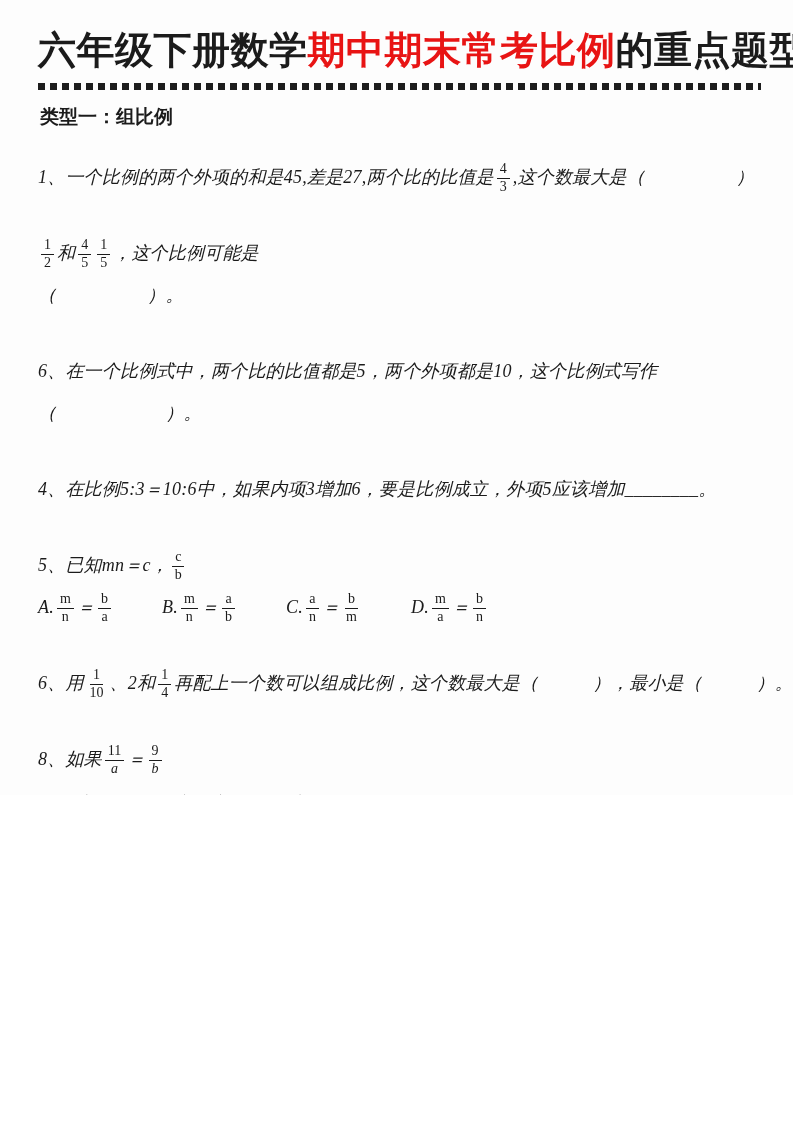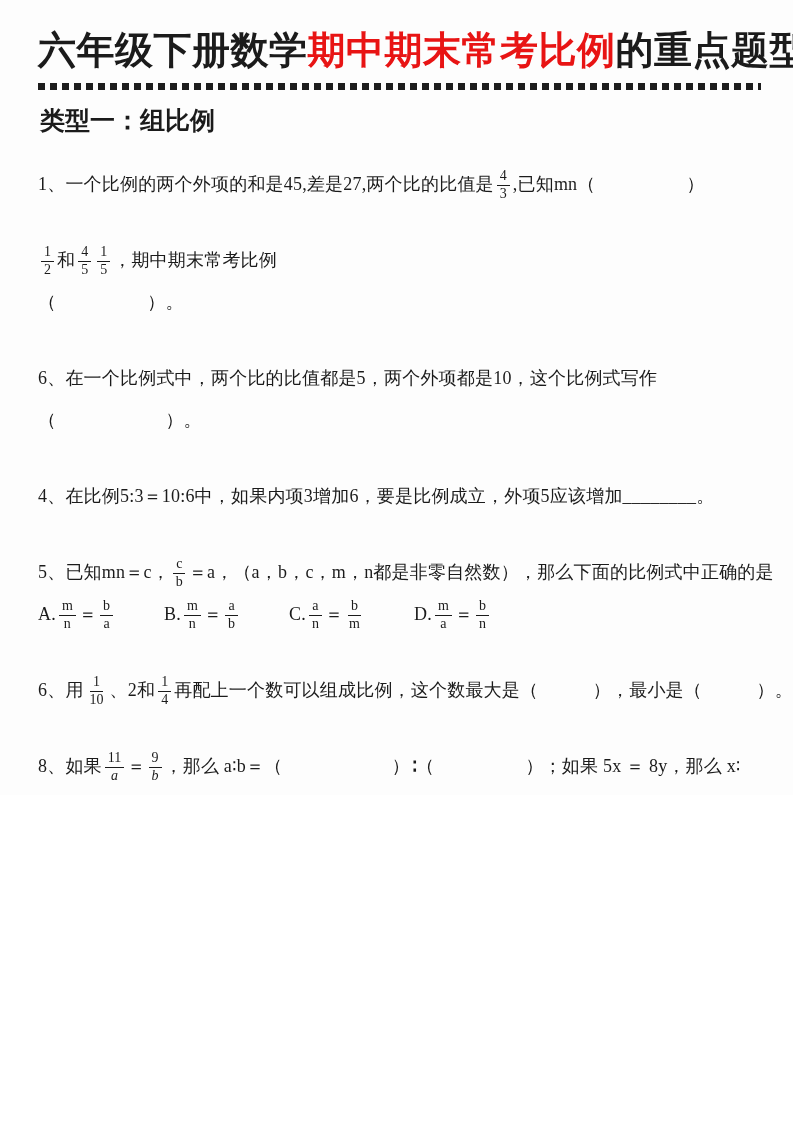--- a/index.html
+++ b/index.html
@@ -39,7 +39,7 @@
   .section-heading {
     font-family: Liberation Mono, monospace;
     font-weight: 700;
-    font-size: 25px;
+    font-size: 19px;
     margin: 4px 0 0 2px;
   }
   .questions {

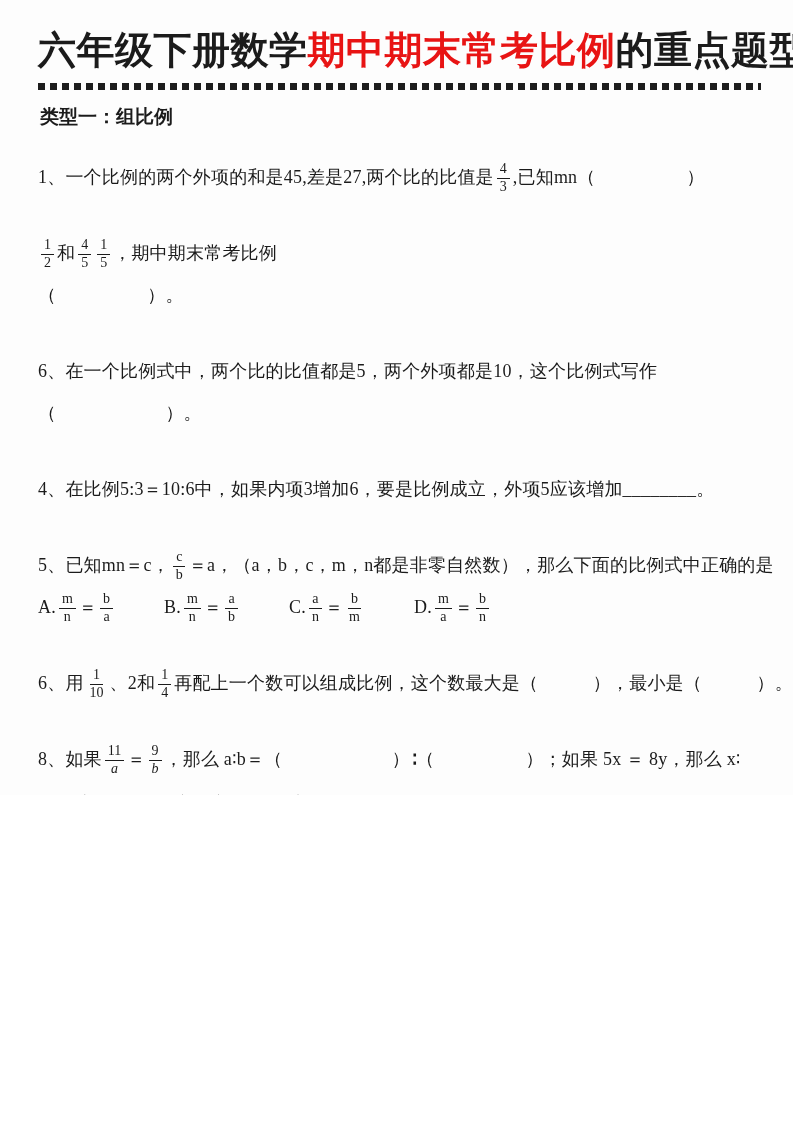--- a/index.html
+++ b/index.html
@@ -59,6 +59,7 @@
   }
   .qtext {
     letter-spacing: 0.2px;
+    font-style: italic;
   }
   .frac {
     display: inline-flex;

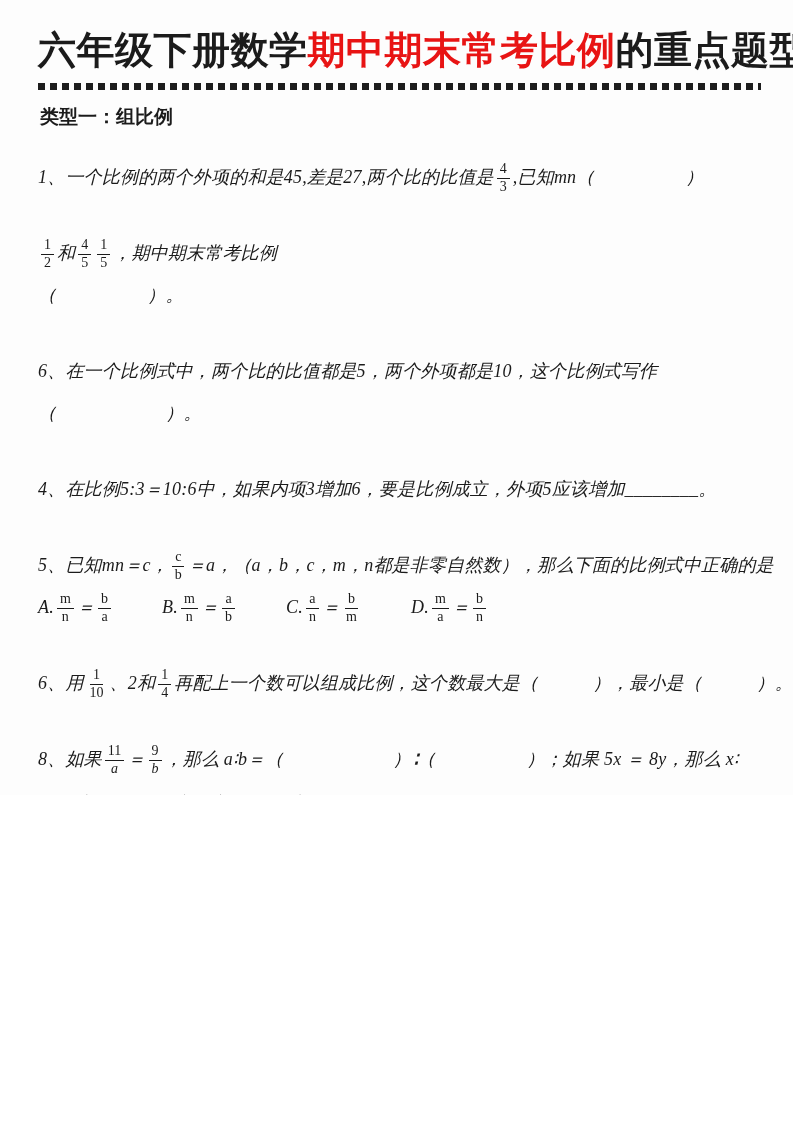--- a/index.html
+++ b/index.html
@@ -101,7 +101,7 @@
         <div class="qline"><span class="qtext">1、一个比例的两个外项的和是45,差是27,两个比的比值是</span><span class="frac">
             <span class="num">4</span>
             <span class="den">3</span>
-          </span><span class="qtext">,已知mn（　　　　　）</span></div>
+          </span><span class="qtext">,这个数最大是（　　　　　）</span></div>
       </div>
       <div class="question">
         <div class="qline"><span class="frac">

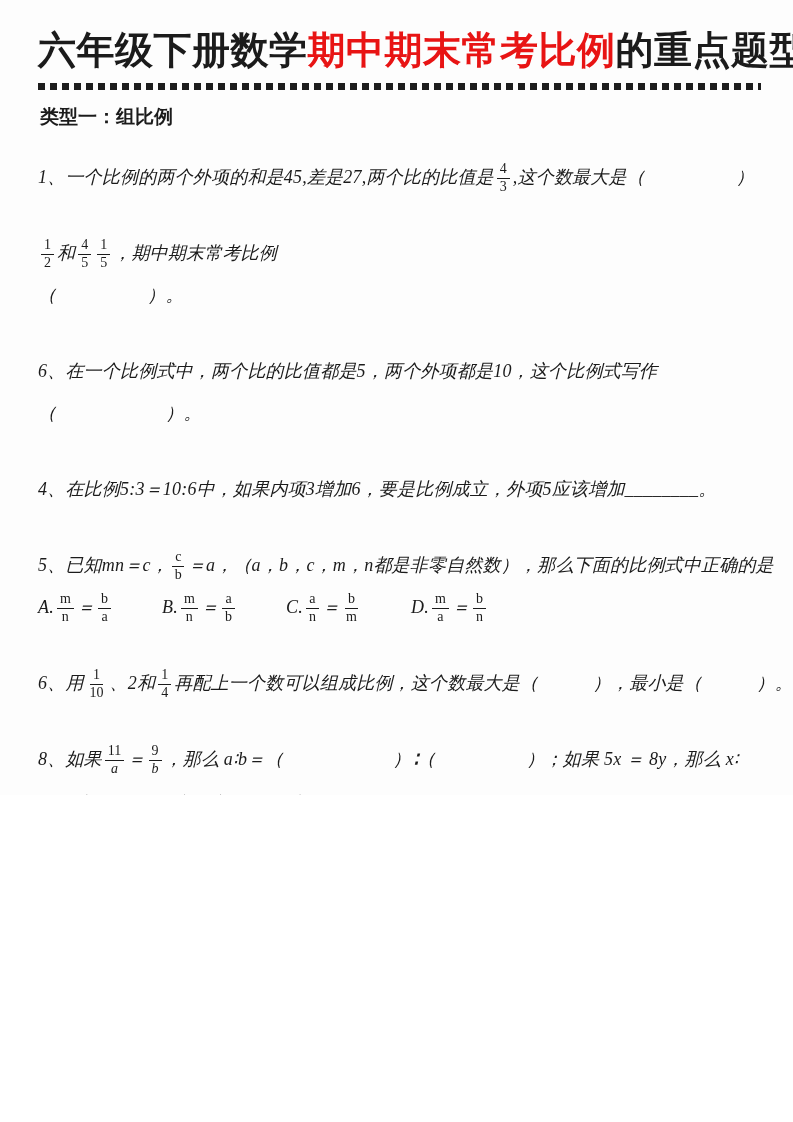--- a/index.html
+++ b/index.html
@@ -113,7 +113,7 @@
           </span><span class="frac">
             <span class="num">1</span>
             <span class="den">5</span>
-          </span><span class="qtext">，期中期末常考比例</span></div>
+          </span><span class="qtext">，这个比例可能是</span></div>
         <div class="qline"><span class="qtext">（　　　　　）。</span></div>
       </div>
       <div class="question">

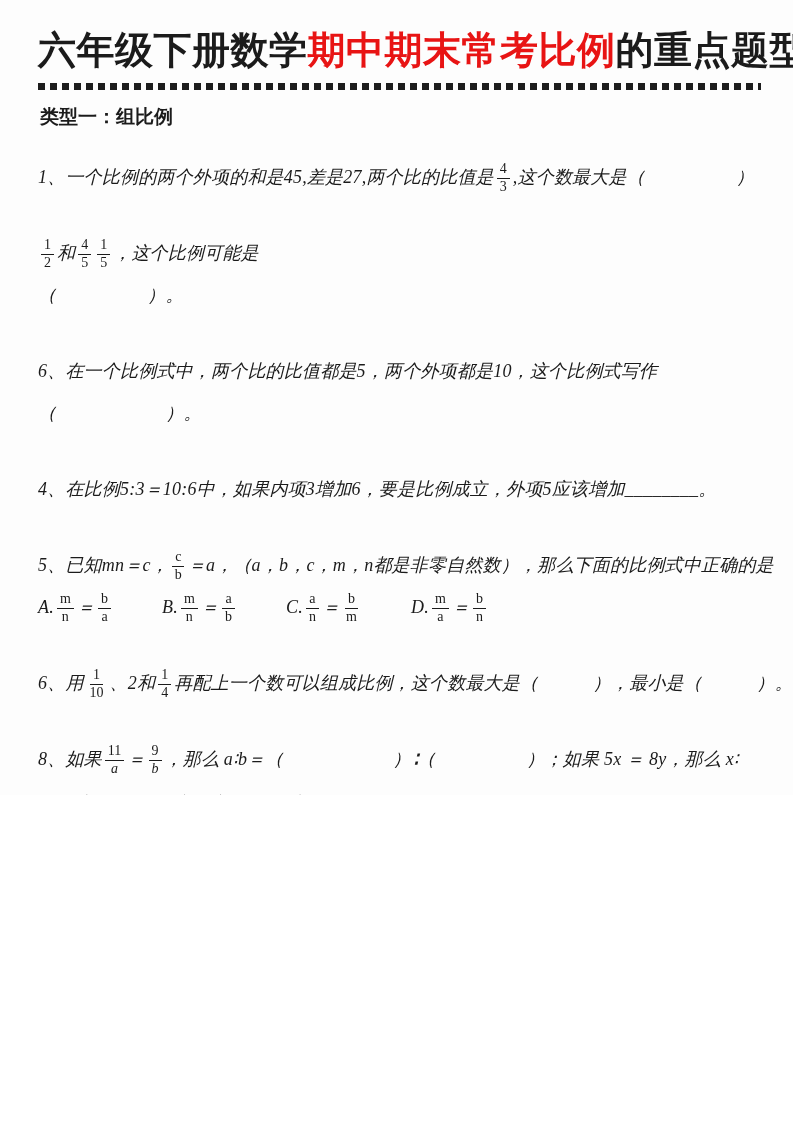--- a/index.html
+++ b/index.html
@@ -127,7 +127,7 @@
         <div class="qline"><span class="qtext">5、已知mn＝c，</span><span class="frac">
             <span class="num">c</span>
             <span class="den">b</span>
-          </span><span class="qtext">＝a，（a，b，c，m，n都是非零自然数），那么下面的比例式中正确的是</span></div>
+          </span></div>
         <div class="qline"><span class="qtext">A.</span><span class="frac">
             <span class="num">m</span>
             <span class="den">n</span>

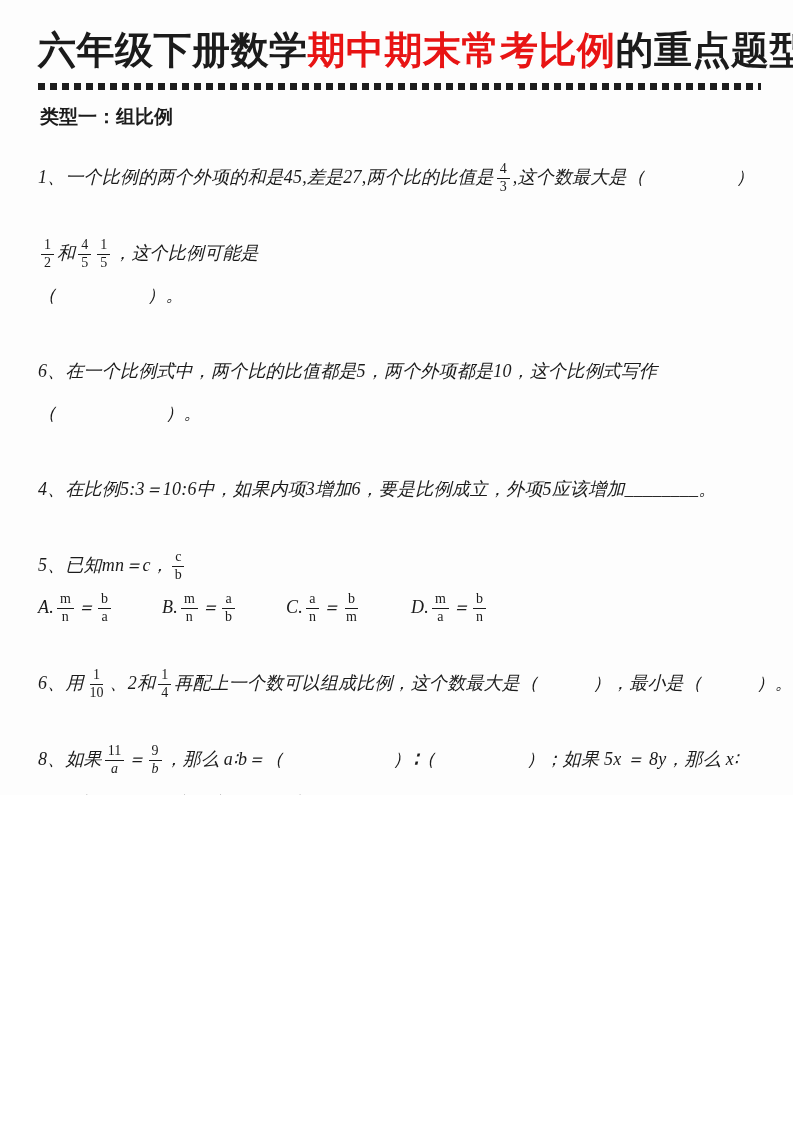--- a/index.html
+++ b/index.html
@@ -170,7 +170,7 @@
           </span><span class="qtext">＝</span><span class="frac it">
             <span class="num">9</span>
             <span class="den">b</span>
-          </span><span class="qtext">，那么 a∶b＝（　　　　　　）∶（　　　　　）；如果 5x ＝ 8y，那么 x∶</span></div>
+          </span></div>
         <div class="qline"><span class="qtext">y ＝（　　　　　）∶（　　　　）。</span></div>
       </div>
     </div>

